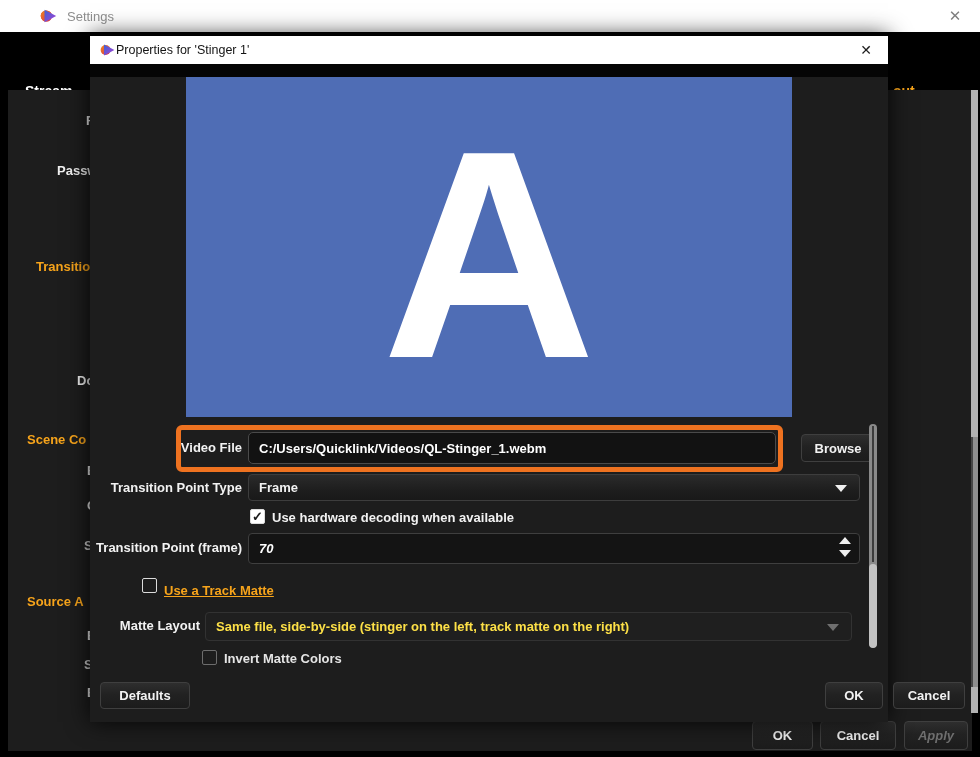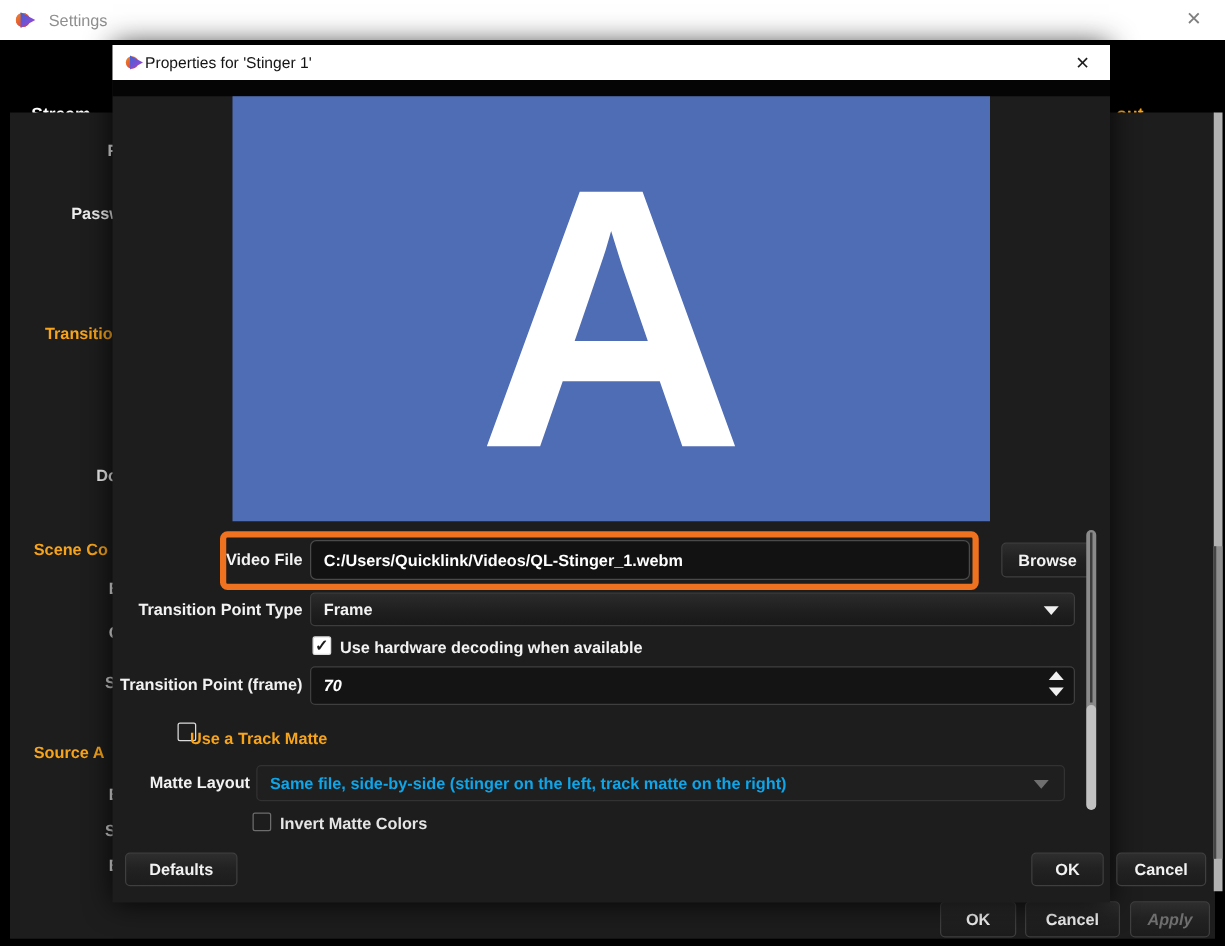--- a/index.html
+++ b/index.html
@@ -13,7 +13,7 @@
   
   .win-titlebar {
     position:absolute; left:0; top:0; width:980px; height:32px;
-    background:#ffffff; display:flex; align-items:center;
+    background:#ffffff; display:flex; align-items:center;padding-left:28px;
   }
   .win-titlebar .logo { margin-left:12px; width:18px; height:18px; }
   .win-title { margin-left:9px; font-size:13px; color:#8f8f8f; }

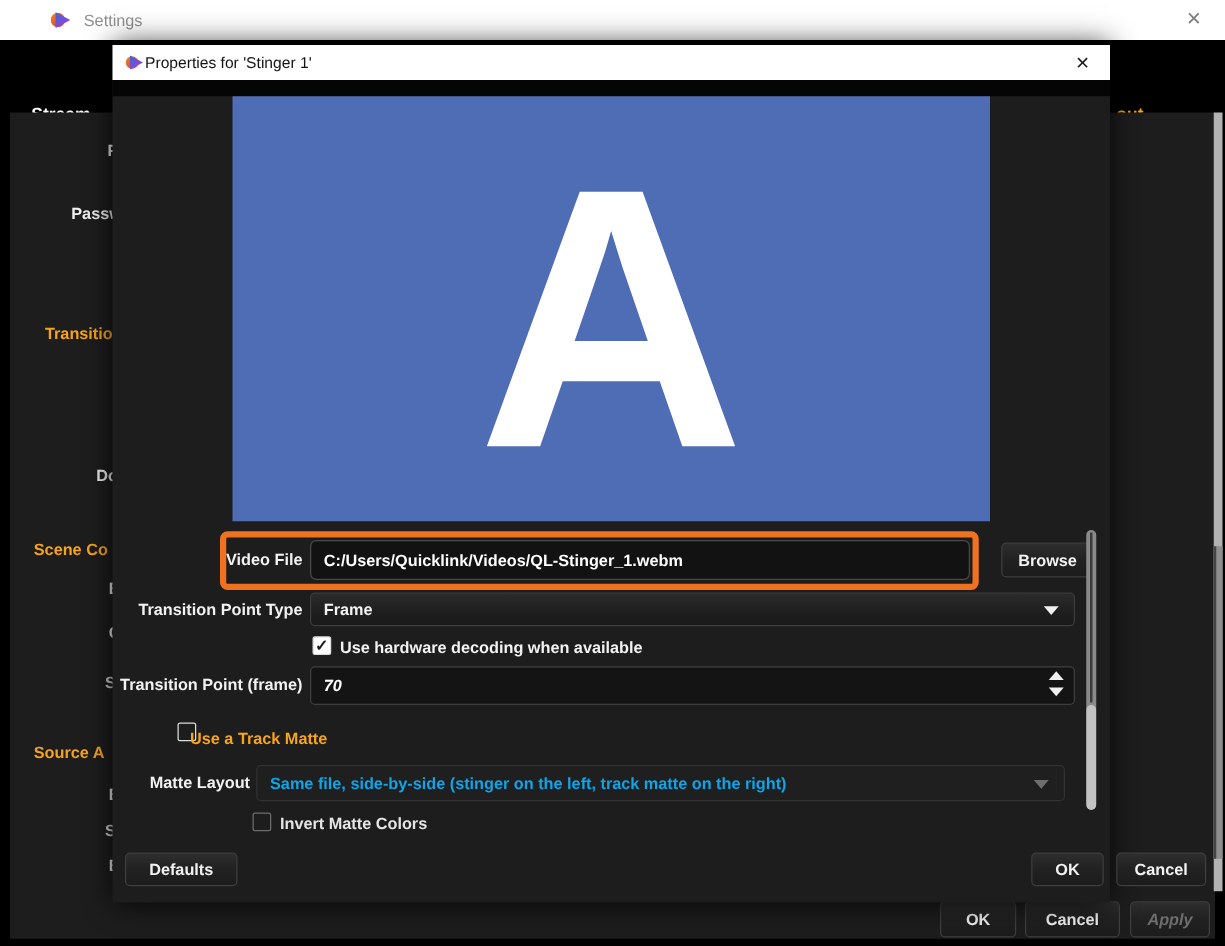--- a/index.html
+++ b/index.html
@@ -241,7 +241,7 @@
     </div>
 
     <span class="checkbox" style="left:52px; top:542px;"></span>
-    <span class="check-label orange" style="left:62px; top:547px;">Use a Track Matte</span>
+    <span class="check-label orange" style="left:74px; top:547px;text-decoration:underline;">Use a Track Matte</span>
 
     <div class="field-label" style="left:0; top:582px; width:110px;">Matte Layout</div>
     <div class="combo disabled" style="left:115px; top:576px; width:647px; height:29px;">

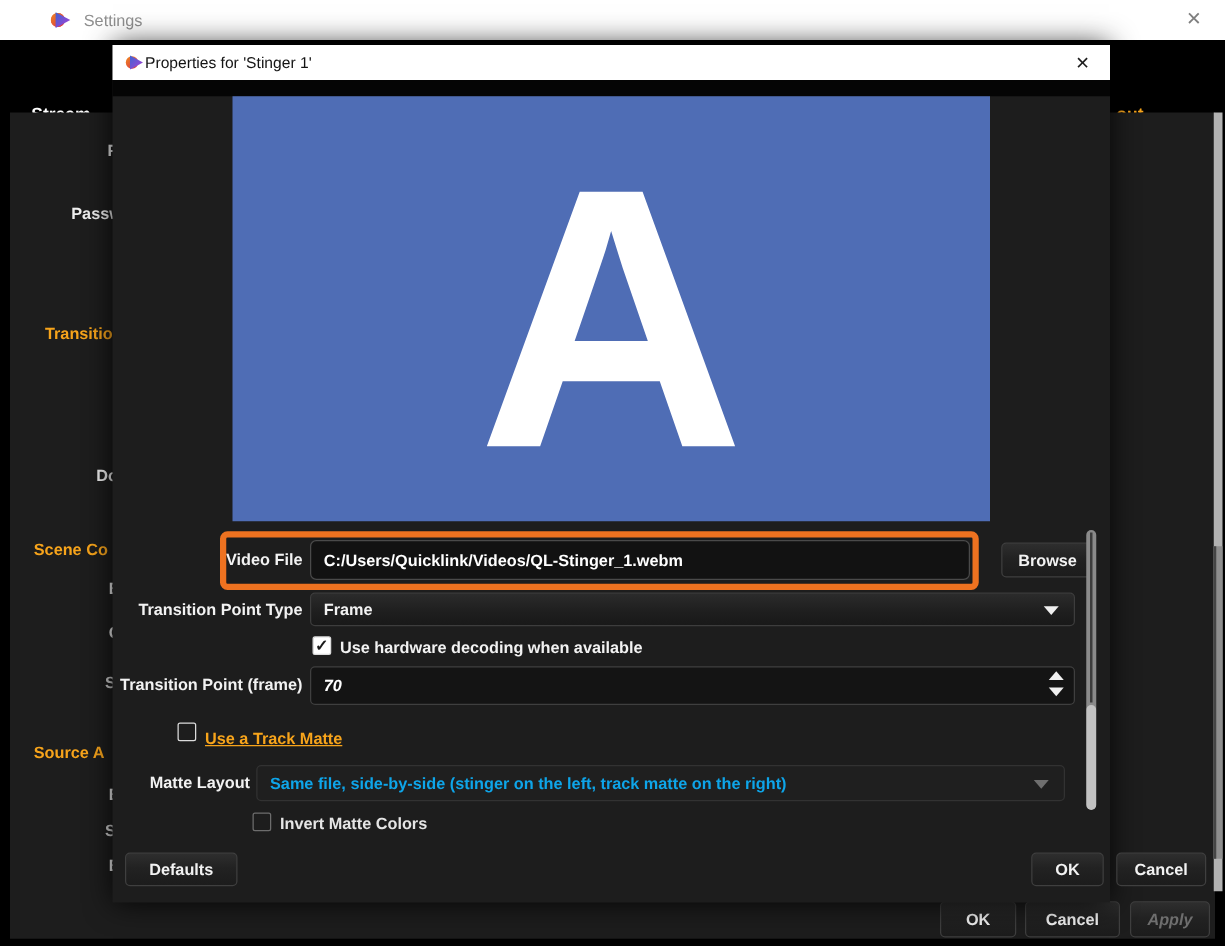--- a/index.html
+++ b/index.html
@@ -100,7 +100,7 @@
     border:1px solid #3d3d3d; border-radius:4px; display:flex; align-items:center;
     color:#f2f2f2; font-size:13px; font-weight:bold; padding:0 10px;
   }
-  .combo.disabled { background:#1f1f1f; border-color:#323232; color:#0ea5e9; }
+  .combo.disabled { background:#1f1f1f; border-color:#323232; color:#fde047; }
   .chev-down {
     position:absolute; right:12px; top:50%; margin-top:-3px;
     width:0; height:0; border-left:6px solid transparent; border-right:6px solid transparent;

